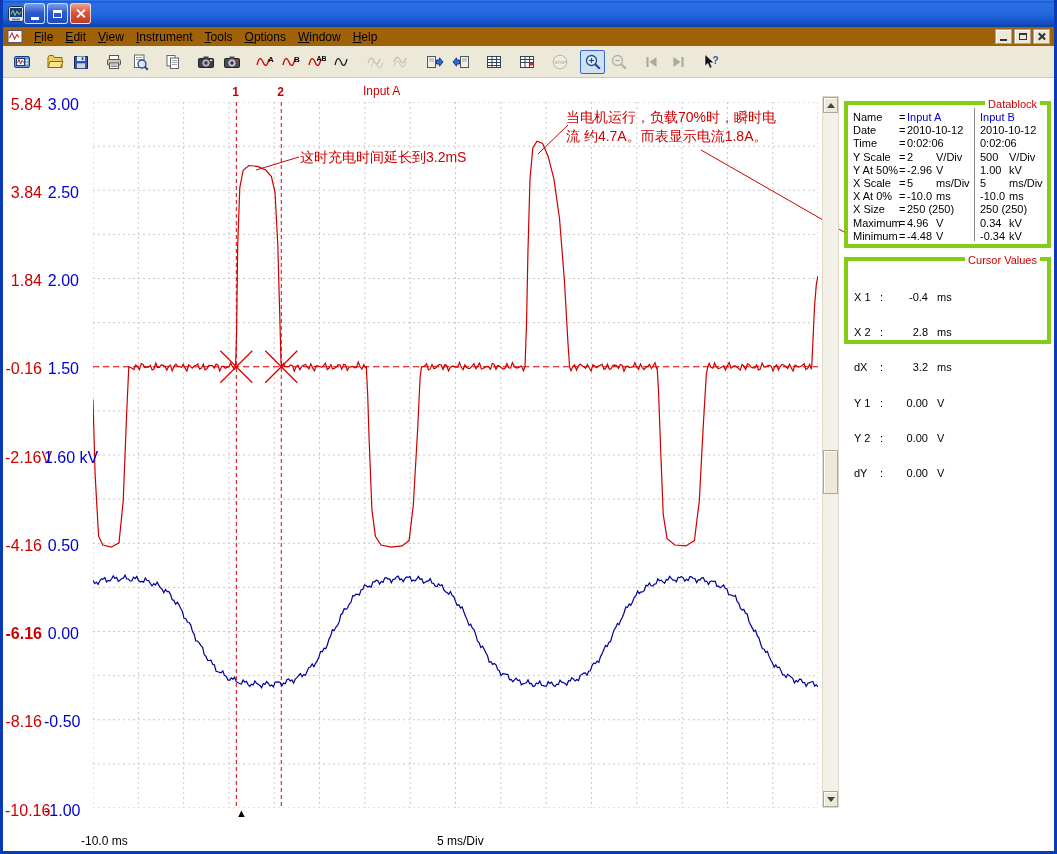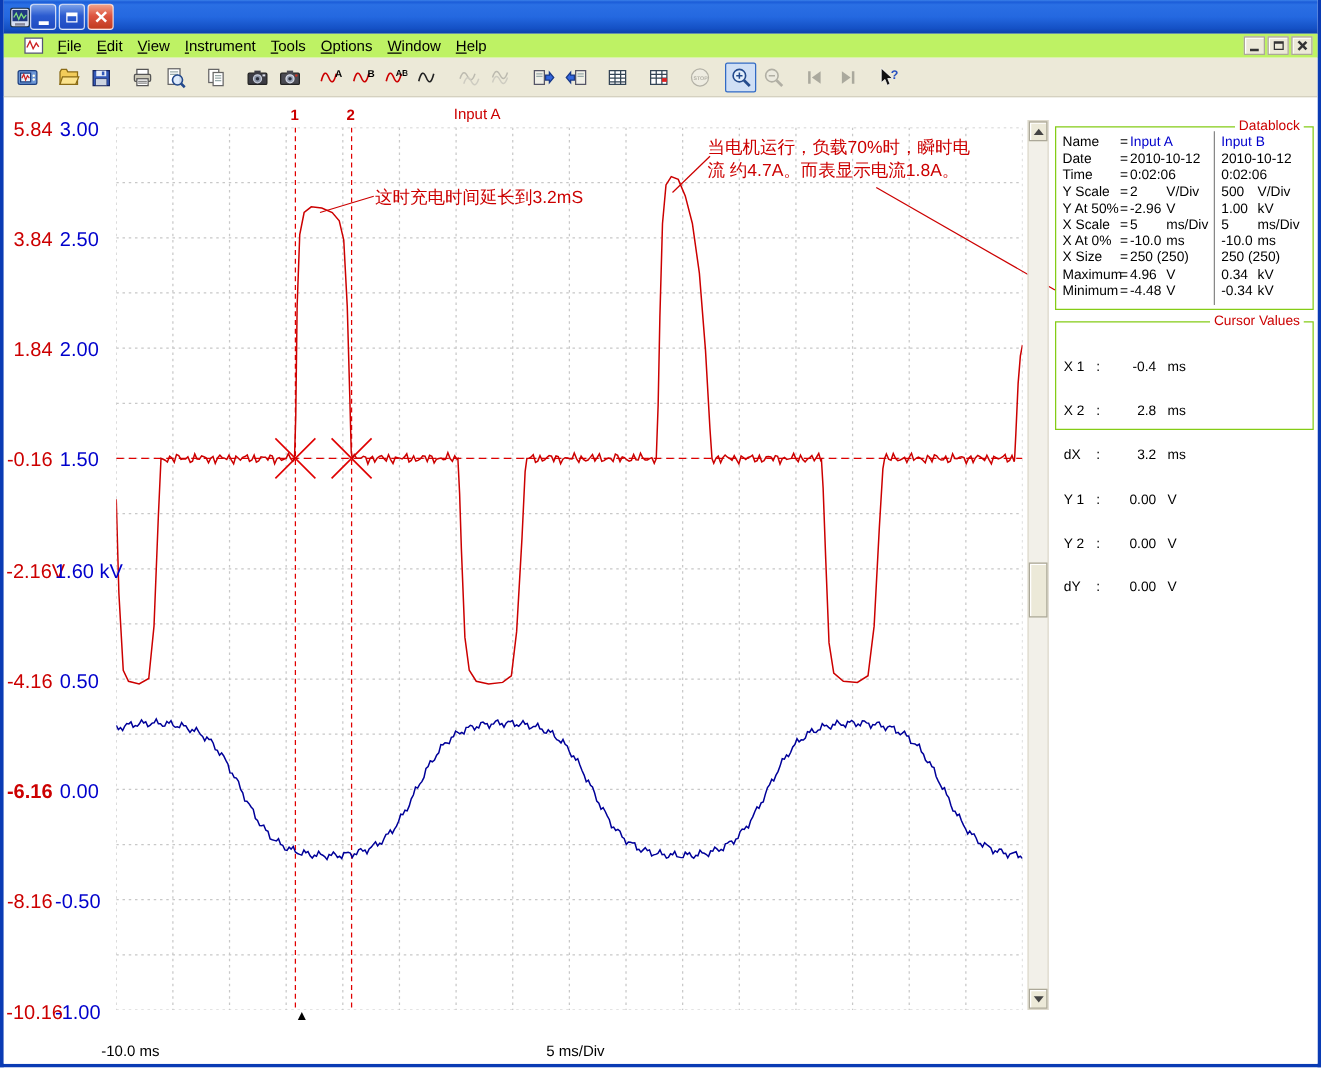--- a/index.html
+++ b/index.html
@@ -22,7 +22,7 @@
   .x-glyph::before,.x-glyph::after{content:"";position:absolute;left:5px;top:0;width:2px;height:11px;background:#fff;}
   .x-glyph::before{transform:rotate(45deg);} .x-glyph::after{transform:rotate(-45deg);}
   
-  .menubar{height:19px;flex:0 0 19px;background:#bef264;display:flex;align-items:center;font-size:12px;padding-left:14px;position:relative;color:#000;}
+  .menubar{height:19px;flex:0 0 19px;background:#a16207;display:flex;align-items:center;font-size:12px;padding-left:2px;position:relative;color:#000;}
   .mdi-icon{width:17px;height:15px;display:inline-flex;margin:0 4px 0 2px;}
   .menu-item{padding:2px 6px;cursor:default;}
   .mdi-controls{position:absolute;right:4px;top:2px;display:flex;gap:2px;}

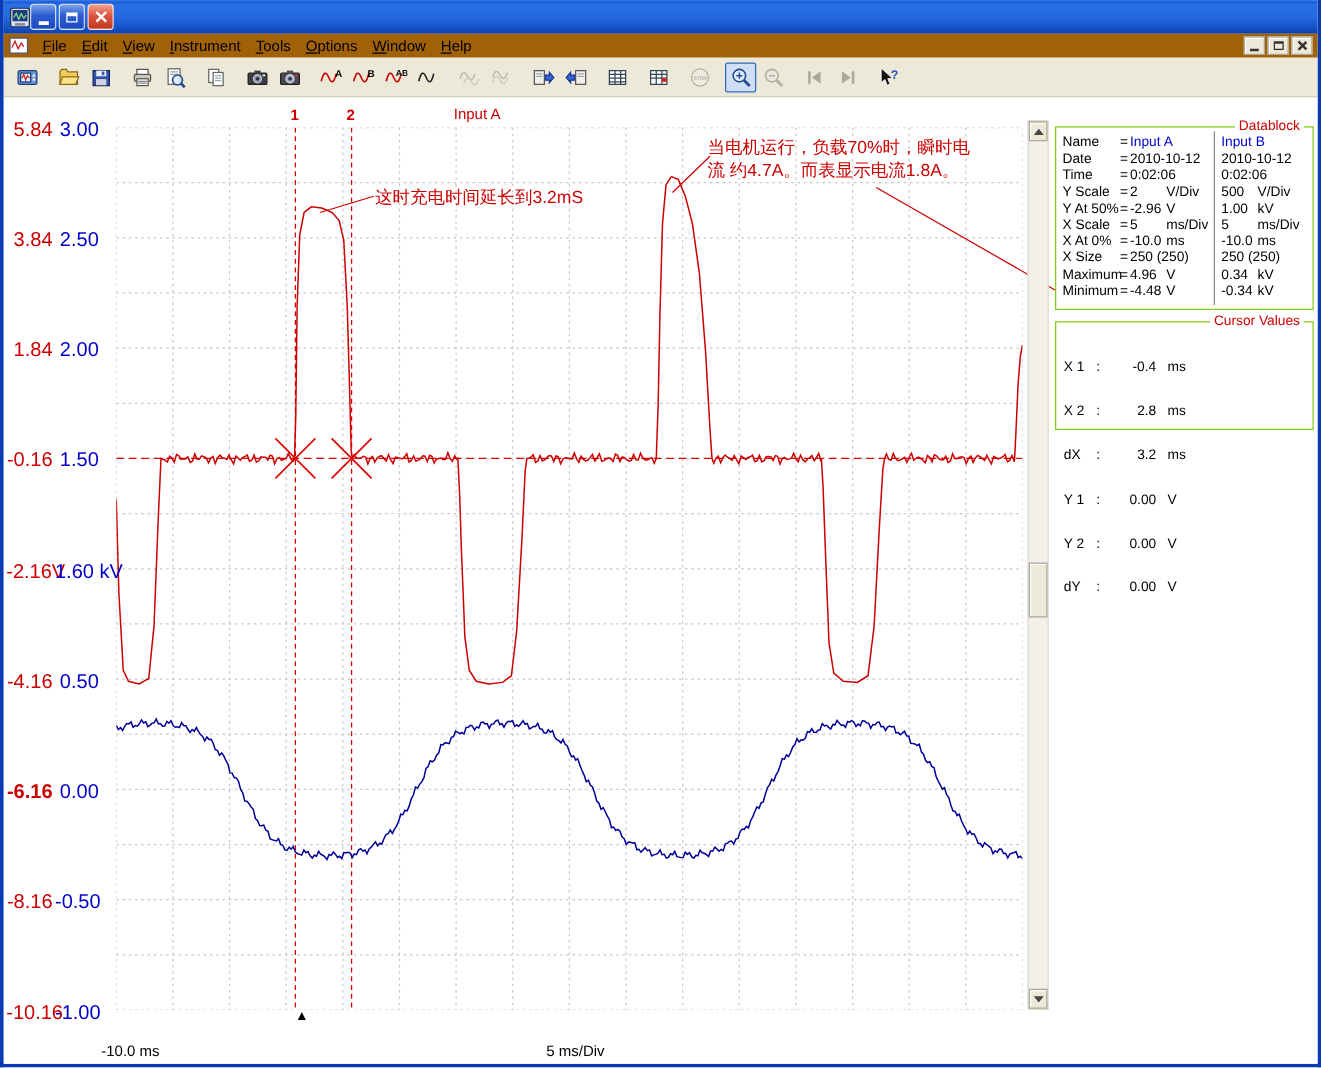--- a/index.html
+++ b/index.html
@@ -62,7 +62,7 @@
   .arr{width:0;height:0;border-left:4px solid transparent;border-right:4px solid transparent;}
   .arr.up{border-bottom:5px solid #444;} .arr.down{border-top:5px solid #444;}
   
-  .panel{position:absolute;border:1px solid #84cc16;background:#fff;box-sizing:border-box;}
+  .panel{position:absolute;border:4px solid #84cc16;background:#fff;box-sizing:border-box;}
   .panel-title{position:absolute;top:-7px;right:7px;background:#fff;padding:0 3px;color:#cc0000;font-size:11px;line-height:12px;}
   .datablock{left:841px;top:23px;width:207px;height:147px;padding-top:6px;}
   .db-divider{position:absolute;left:126px;top:3px;bottom:3px;width:1px;background:#888;}

